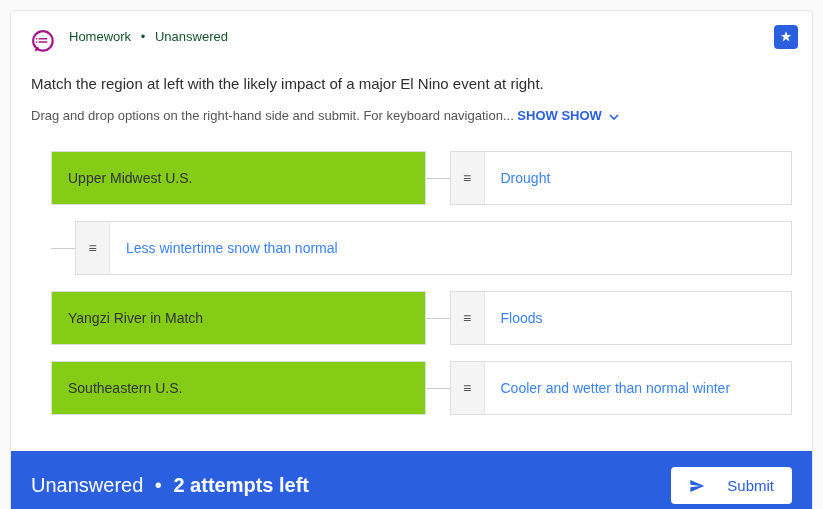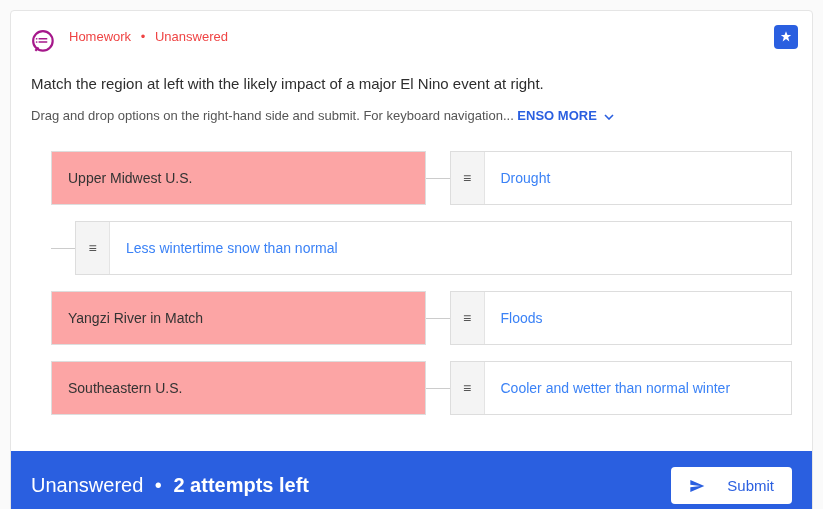--- a/index.html
+++ b/index.html
@@ -37,7 +37,7 @@
   }
   .qmeta {
     font-size: 13px;
-    color: #ef4444;
+    color: #14532d;
     margin-top: 2px;
   }
   .star-btn {

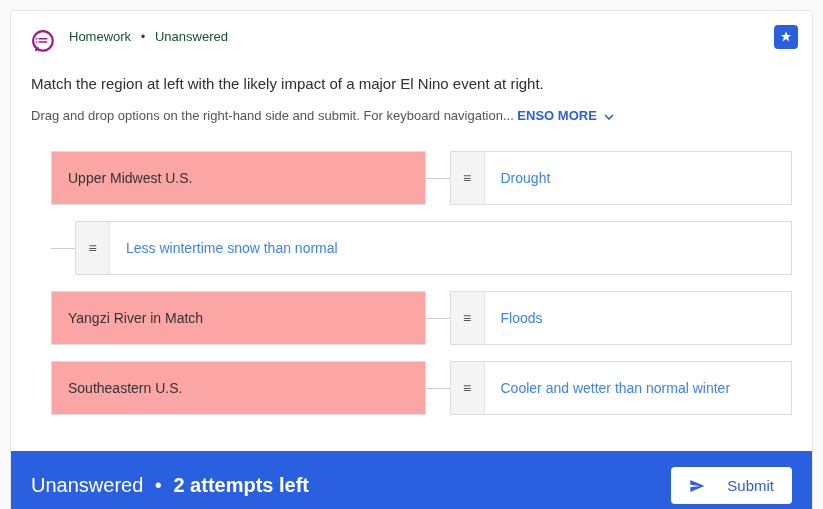--- a/index.html
+++ b/index.html
@@ -188,7 +188,7 @@
   <div class="hint">
     <span>Drag and drop options on the right-hand side and submit. For keyboard navigation... </span>
     <span class="show-more">
-      <span>ENSO MORE</span>
+      <span>SHOW SHOW</span>
       <span class="chev">
         <svg viewBox="0 0 10 6" width="10" height="6">
             <path d="M1 1l4 4 4-4" fill="none" stroke="#2a5fe0" stroke-width="1.6"></path>

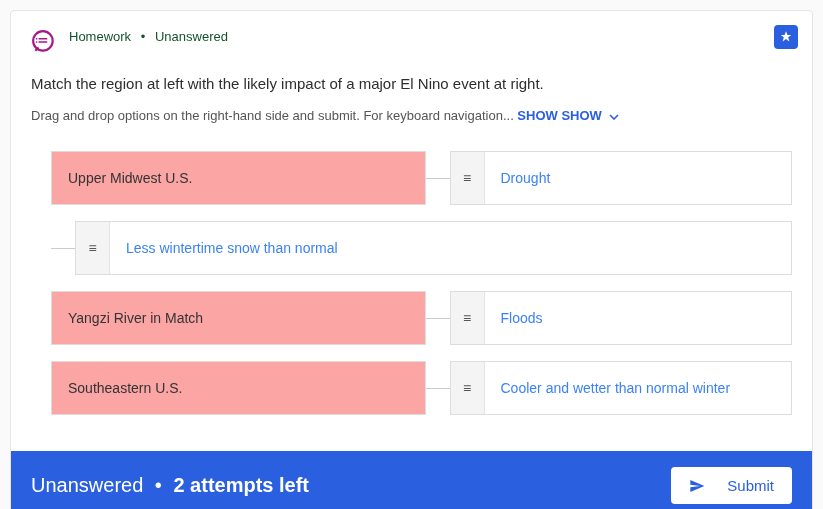--- a/index.html
+++ b/index.html
@@ -87,7 +87,7 @@
     padding: 18px 16px;
     font-size: 14px;
     color: #333;
-    background: #fca5a5;
+    background: #84cc16;
   }
   .connector {
     width: 24px;

